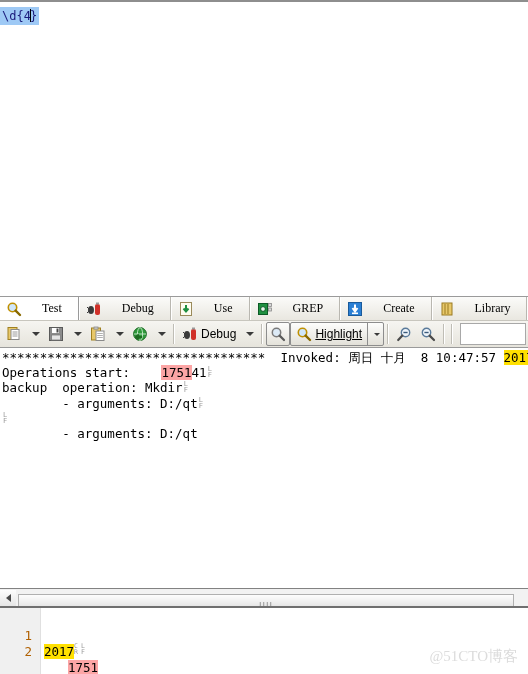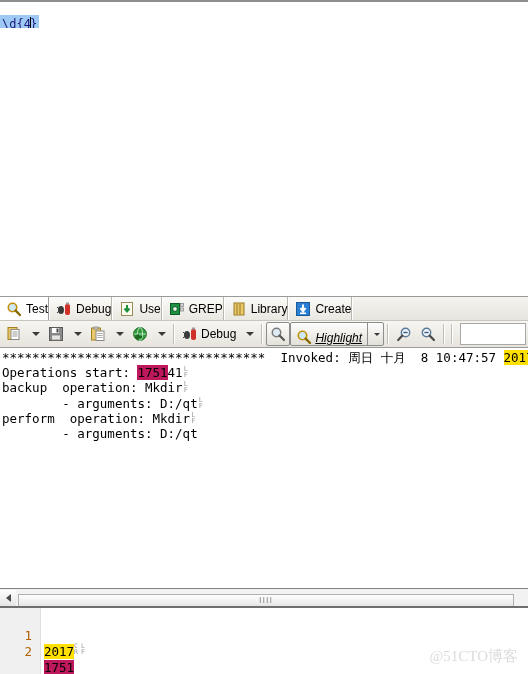--- a/index.html
+++ b/index.html
@@ -19,7 +19,7 @@
     box-sizing:border-box;
   }
   .search-input{
-    position:absolute;left:0;top:13px;height:18px;
+    position:absolute;left:0;top:5px;height:18px;
     padding:0 2px;
     font-family:"DejaVu Sans Mono","Liberation Mono",monospace;
     font-size:12px;

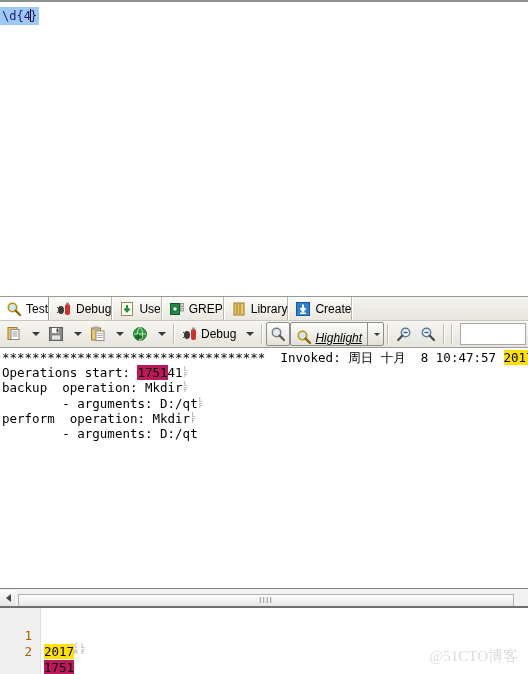--- a/index.html
+++ b/index.html
@@ -49,12 +49,13 @@
     font-size:12px;
   }
   .tab{
-    display:flex;align-items:center;gap:4px;
-    padding:0 0 0 6px;
+    display:flex;align-items:center;gap:20px;
+    padding:0 16px 0 6px;
     border-right:1px solid #b9b7b0;
     border-left:1px solid #ffffff;
     cursor:default;white-space:nowrap;
     background:linear-gradient(to bottom,#fbfbf9 0%,#e9e7e0 100%);
+    font-family:Liberation Serif, serif;
   }
   .tab:first-child{border-left:none;}
   .tab.active{

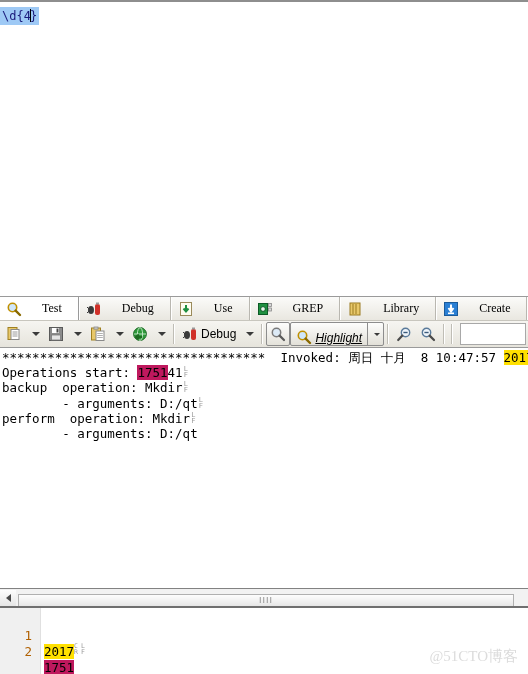--- a/index.html
+++ b/index.html
@@ -264,23 +264,23 @@
     <div class="tab">
       <span class="ico">
         <svg width="16" height="16" viewBox="0 0 16 16">
+          <rect x="1.5" y="1.5" width="13" height="13" fill="#2a7fd4" stroke="#1a5a9a" stroke-width="1"></rect>
+          <path d="M8 3.5 L8 9.5 M5.5 7 L8 10.5 L10.5 7" stroke="#ffffff" stroke-width="2" fill="none"></path>
+          <rect x="5" y="11.5" width="6" height="1.6" fill="#ffffff"></rect>
+        </svg>
+      </span>
+      <span class="tlabel">Create</span>
+    </div>
+
+    <div class="tab">
+      <span class="ico">
+        <svg width="16" height="16" viewBox="0 0 16 16">
           <rect x="3" y="2" width="10" height="12" fill="#e8c86a" stroke="#9a7a20" stroke-width="1"></rect>
           <line x1="6" y1="3" x2="6" y2="13" stroke="#9a7a20" stroke-width="1"></line>
           <line x1="9" y1="3" x2="9" y2="13" stroke="#9a7a20" stroke-width="1"></line>
         </svg>
       </span>
       <span class="tlabel">Library</span>
-    </div>
-
-    <div class="tab">
-      <span class="ico">
-        <svg width="16" height="16" viewBox="0 0 16 16">
-          <rect x="1.5" y="1.5" width="13" height="13" fill="#2a7fd4" stroke="#1a5a9a" stroke-width="1"></rect>
-          <path d="M8 3.5 L8 9.5 M5.5 7 L8 10.5 L10.5 7" stroke="#ffffff" stroke-width="2" fill="none"></path>
-          <rect x="5" y="11.5" width="6" height="1.6" fill="#ffffff"></rect>
-        </svg>
-      </span>
-      <span class="tlabel">Create</span>
     </div>
 
 

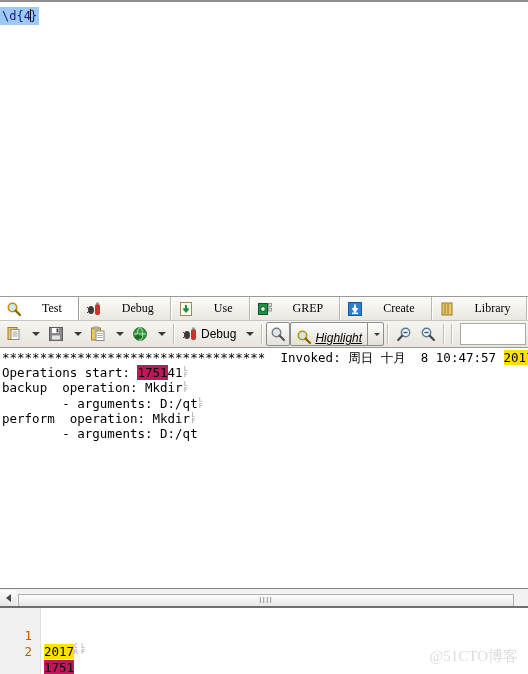--- a/index.html
+++ b/index.html
@@ -104,7 +104,7 @@
     border:1px solid #8d8d8d;border-radius:2px;
     background:linear-gradient(to bottom,#fdfdfc 0%,#e2e0d8 100%);
   }
-  .splitbtn .mainpart{display:flex;align-items:flex-end;gap:3px;padding:0 5px;font-style:italic;}
+  .splitbtn .mainpart{display:flex;align-items:center;gap:3px;padding:0 5px;}
   .splitbtn .arrowpart{
     display:flex;align-items:center;justify-content:center;width:15px;
     border-left:1px solid #8d8d8d;

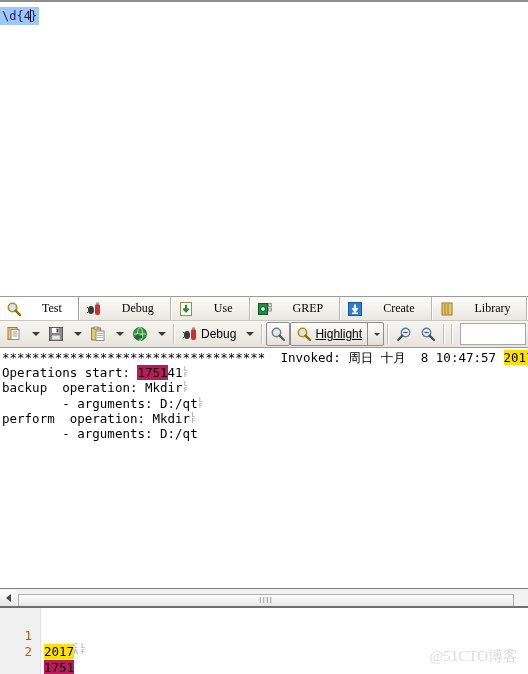--- a/index.html
+++ b/index.html
@@ -130,7 +130,7 @@
     height:15.2px;line-height:15.2px;white-space:pre;
     padding-left:2px;color:#000;
   }
-  .sel-blue{background:#be185d;}
+  .sel-blue{background:#fca5a5;margin-left:24px;}
   .sel-yellow{background:#ffe000;}
   .eol{
     display:inline-block;position:relative;

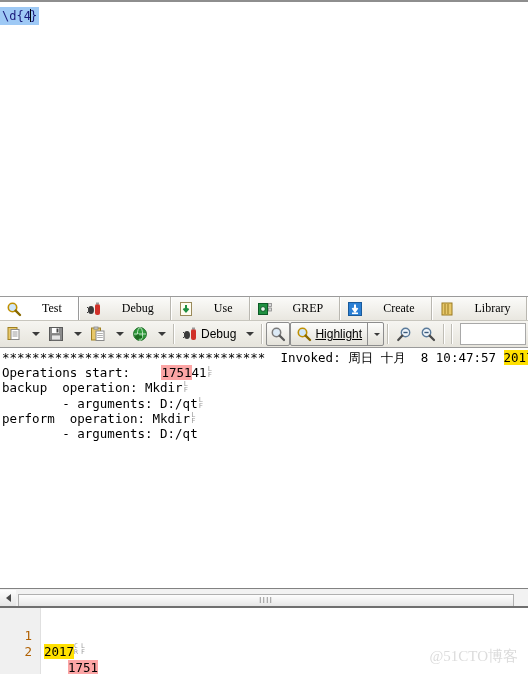--- a/index.html
+++ b/index.html
@@ -433,7 +433,7 @@
 
     <div class="tline"><span>        - arguments: D:/qt</span><span class="eol"><span class="c1">L</span><span class="c2">F</span></span></div>
 
-    <div class="tline"><span>perform  operation: Mkdir</span><span class="eol"><span class="c1">L</span><span class="c2">F</span></span></div>
+    <div class="tline"><span class="eol"><span class="c1">L</span><span class="c2">F</span></span></div>
 
     <div class="tline"><span>        - arguments: D:/qt</span></div>
   </div>

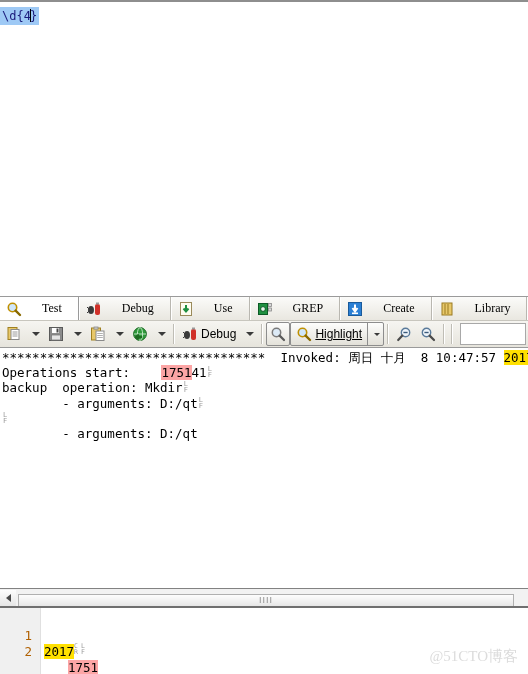--- a/index.html
+++ b/index.html
@@ -161,7 +161,7 @@
     position:absolute;left:2px;top:4px;width:96.5%;height:15px;
     background:linear-gradient(to bottom,#fdfdfd 0%,#eeeeee 50%,#dcdcdc 100%);
     border:1px solid #b0b0b0;border-radius:0;
-    display:flex;align-items:flex-start;justify-content:center;
+    display:flex;align-items:flex-end;justify-content:center;
     color:#8d8d8d;font-size:9px;letter-spacing:1px;
   }
 

